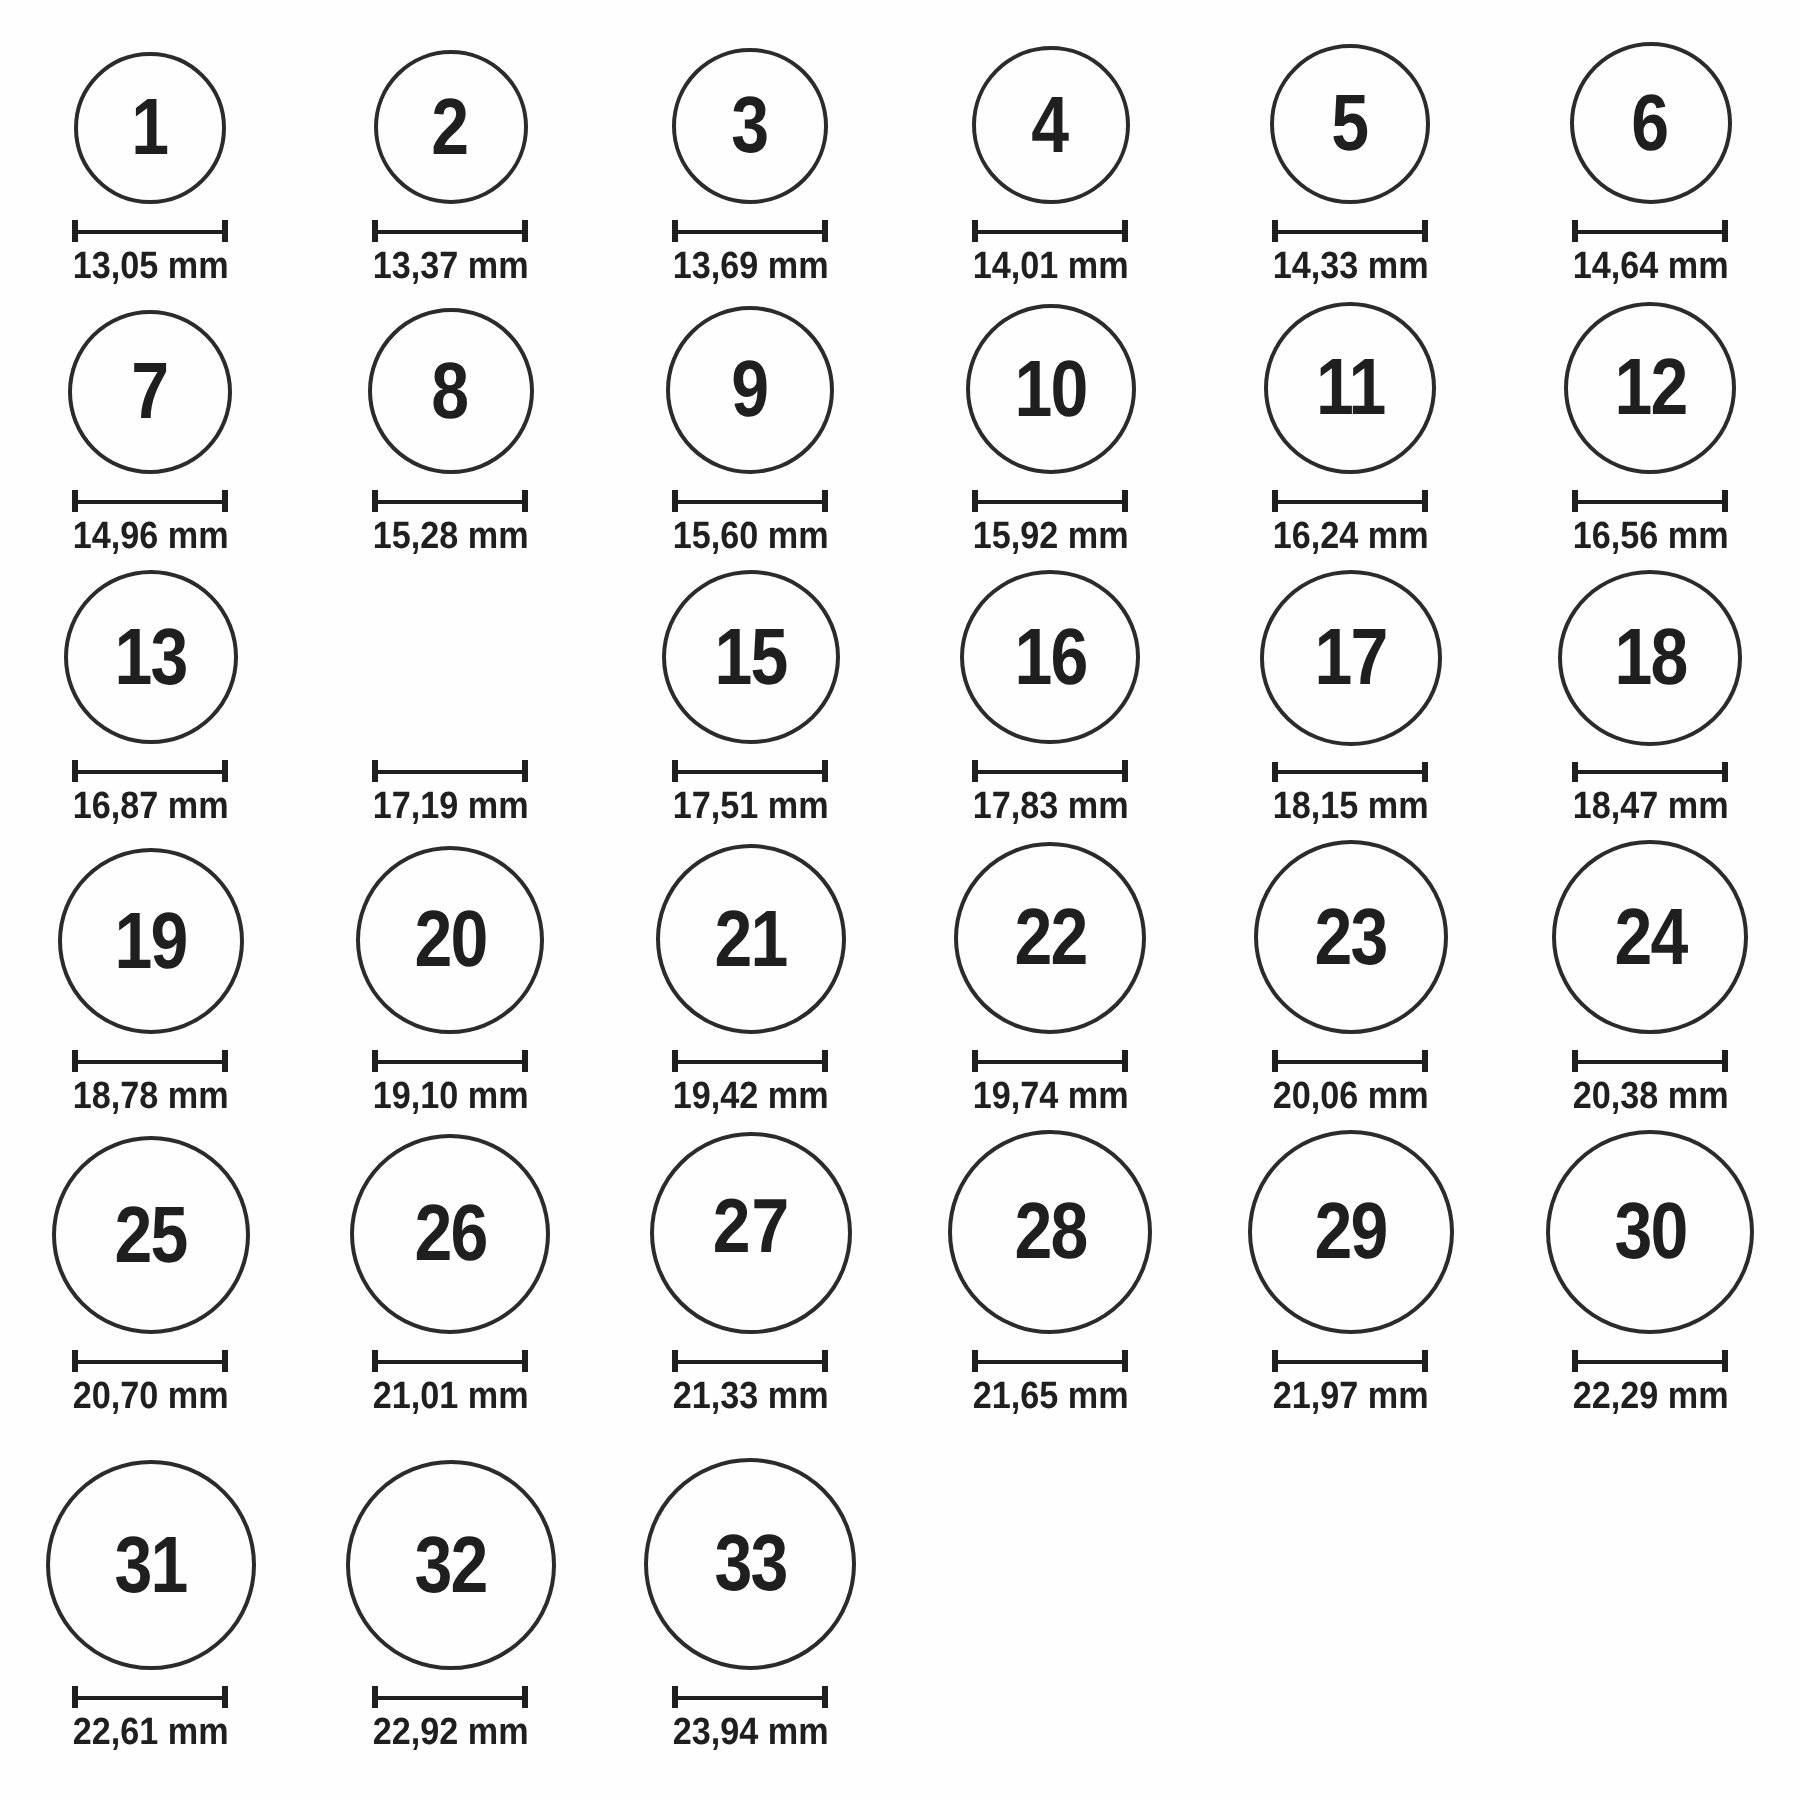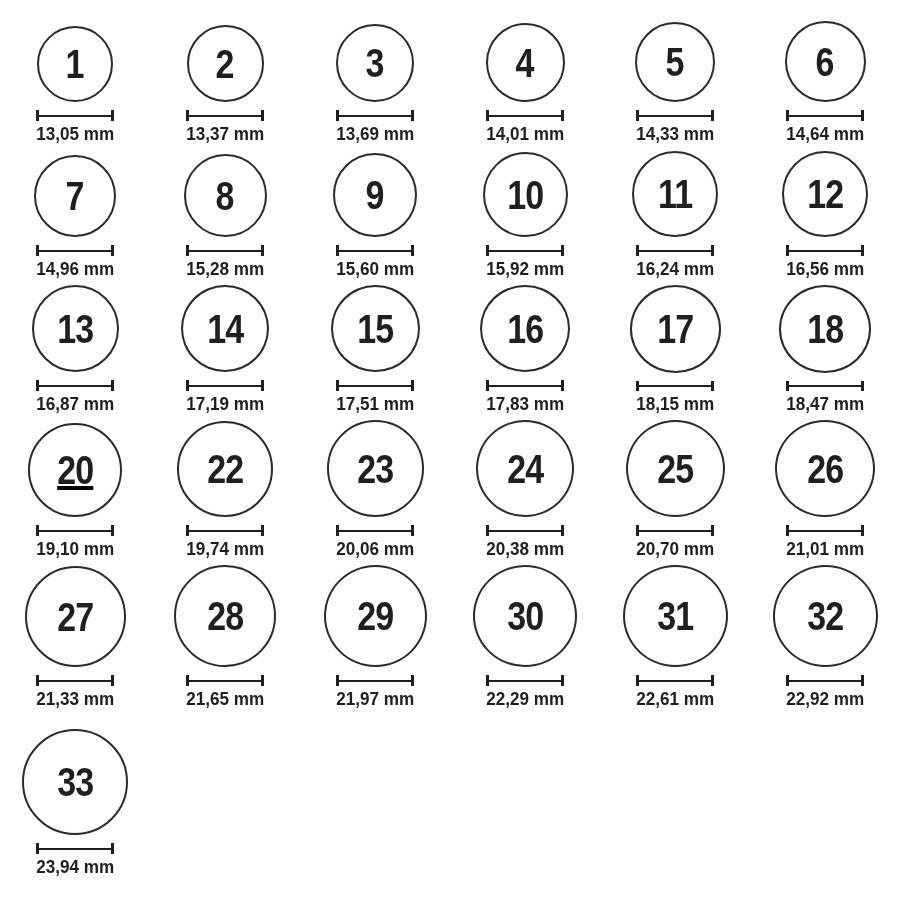--- a/index.html
+++ b/index.html
@@ -170,9 +170,6 @@
         <div class="measure-label">16,87 mm</div>
       </div>
       <div class="cell">
-        <div class="ring-circle" style="width: 88px; height: 88px;">
-          <span class="ring-number">14</span>
-        </div>
         <div class="measure-line"></div>
         <div class="measure-label">17,19 mm</div>
       </div>

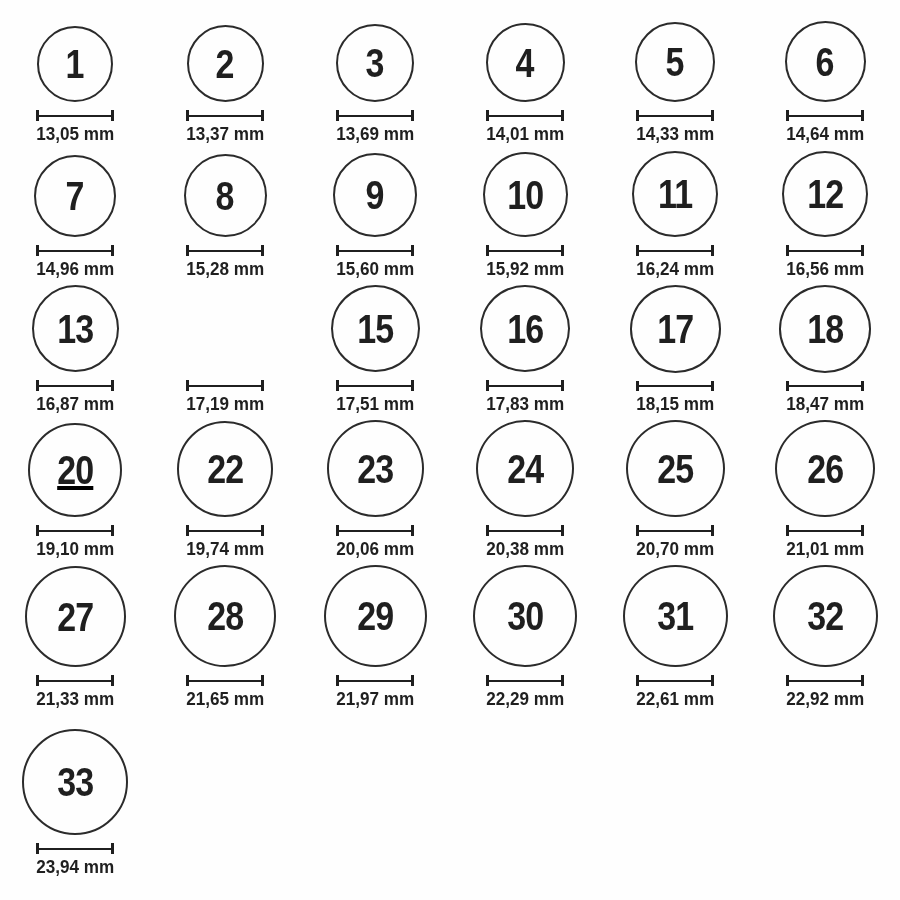--- a/index.html
+++ b/index.html
@@ -202,6 +202,13 @@
         <div class="measure-label">18,47 mm</div>
       </div>
       <div class="cell">
+        <div class="ring-circle" style="width: 93px; height: 93px;">
+          <span class="ring-number">19</span>
+        </div>
+        <div class="measure-line"></div>
+        <div class="measure-label">18,78 mm</div>
+      </div>
+      <div class="cell">
         <div class="ring-circle" style="width: 94px; height: 94px; text-decoration: underline;">
           <span class="ring-number">20</span>
         </div>

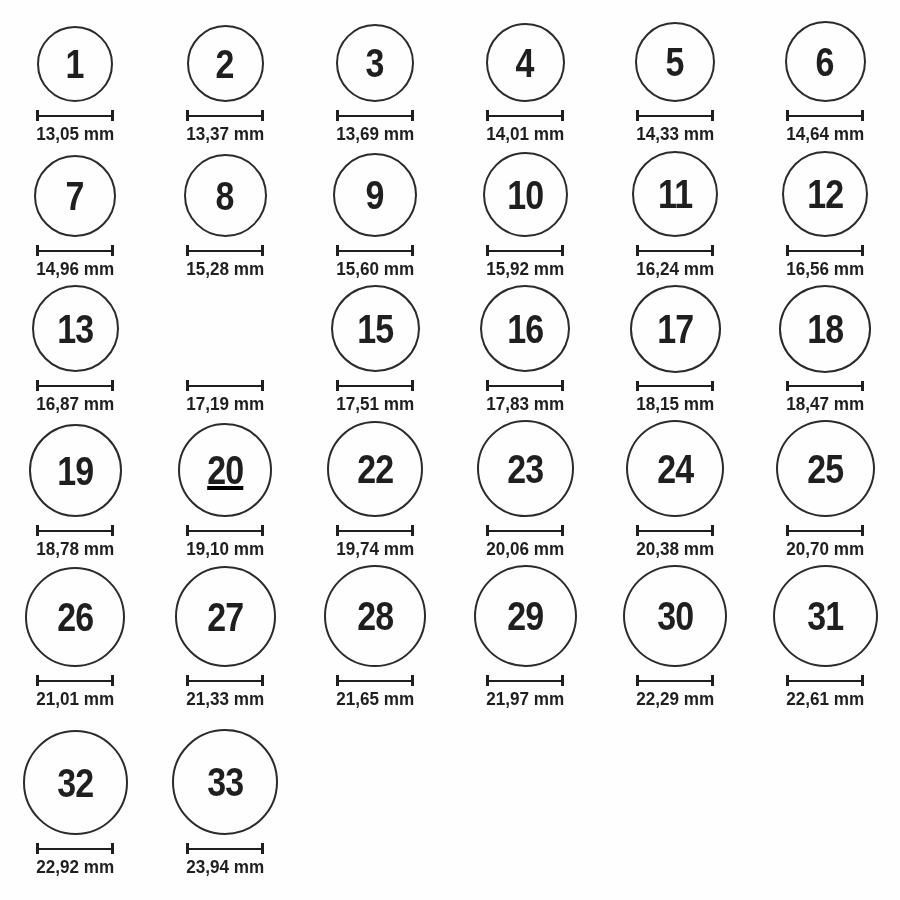--- a/index.html
+++ b/index.html
@@ -209,7 +209,7 @@
         <div class="measure-label">18,78 mm</div>
       </div>
       <div class="cell">
-        <div class="ring-circle" style="width: 94px; height: 94px; text-decoration: underline;">
+        <div class="ring-circle" style="width: 94px; height: 94px;">
           <span class="ring-number">20</span>
         </div>
         <div class="measure-line"></div>

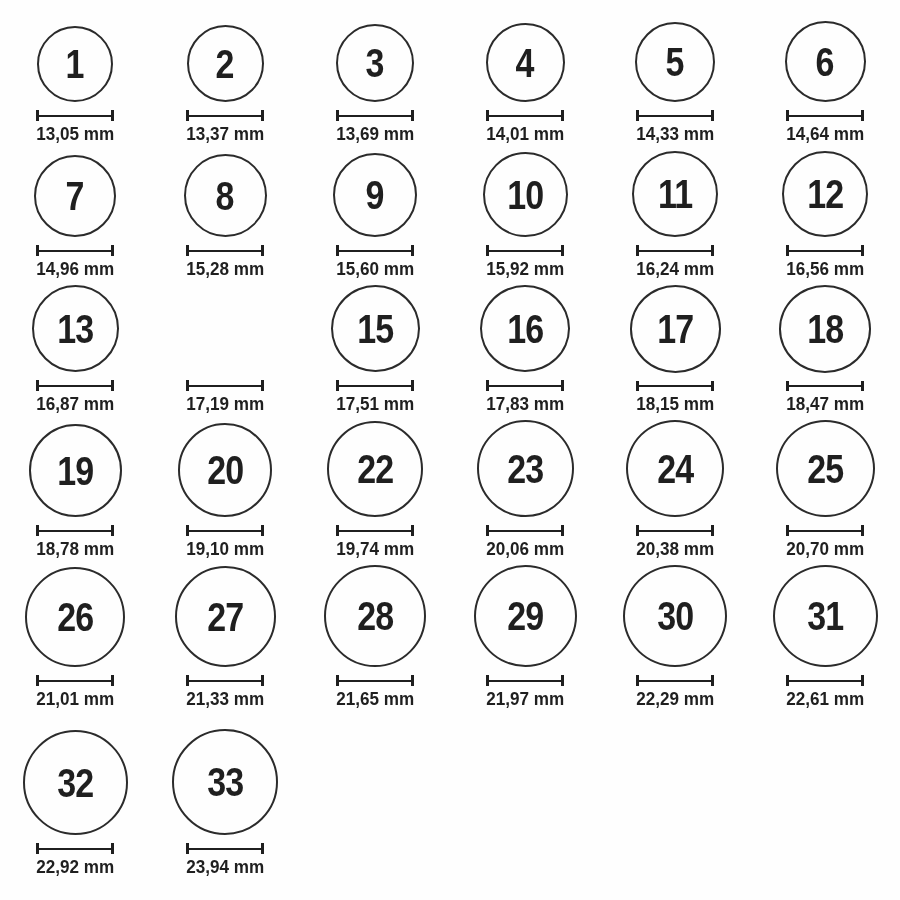--- a/index.html
+++ b/index.html
@@ -216,6 +216,13 @@
         <div class="measure-label">19,10 mm</div>
       </div>
       <div class="cell">
+        <div class="ring-circle" style="width: 95px; height: 95px;">
+          <span class="ring-number">21</span>
+        </div>
+        <div class="measure-line"></div>
+        <div class="measure-label">19,42 mm</div>
+      </div>
+      <div class="cell">
         <div class="ring-circle" style="width: 96px; height: 96px;">
           <span class="ring-number">22</span>
         </div>

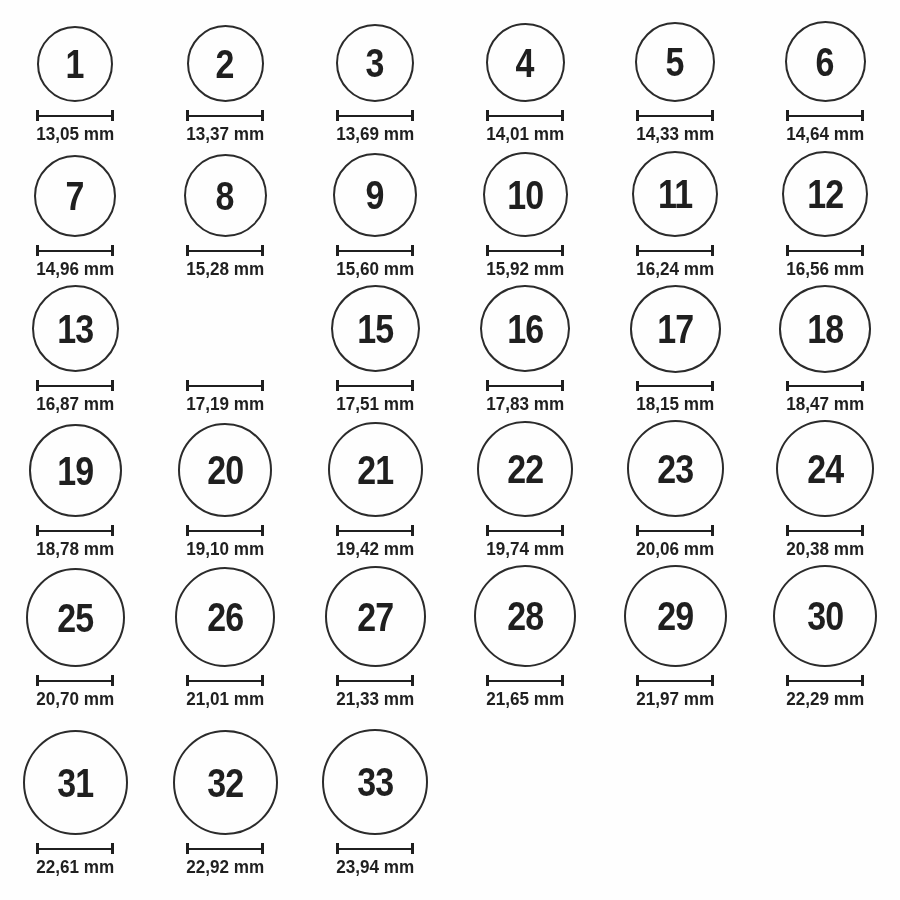--- a/index.html
+++ b/index.html
@@ -258,7 +258,7 @@
         <div class="measure-label">21,01 mm</div>
       </div>
       <div class="cell">
-        <div class="ring-circle" style="width: 101px; height: 101px;">
+        <div class="ring-circle" style="width: 101px; height: 101px; font-family: Liberation Mono, monospace;">
           <span class="ring-number">27</span>
         </div>
         <div class="measure-line"></div>

